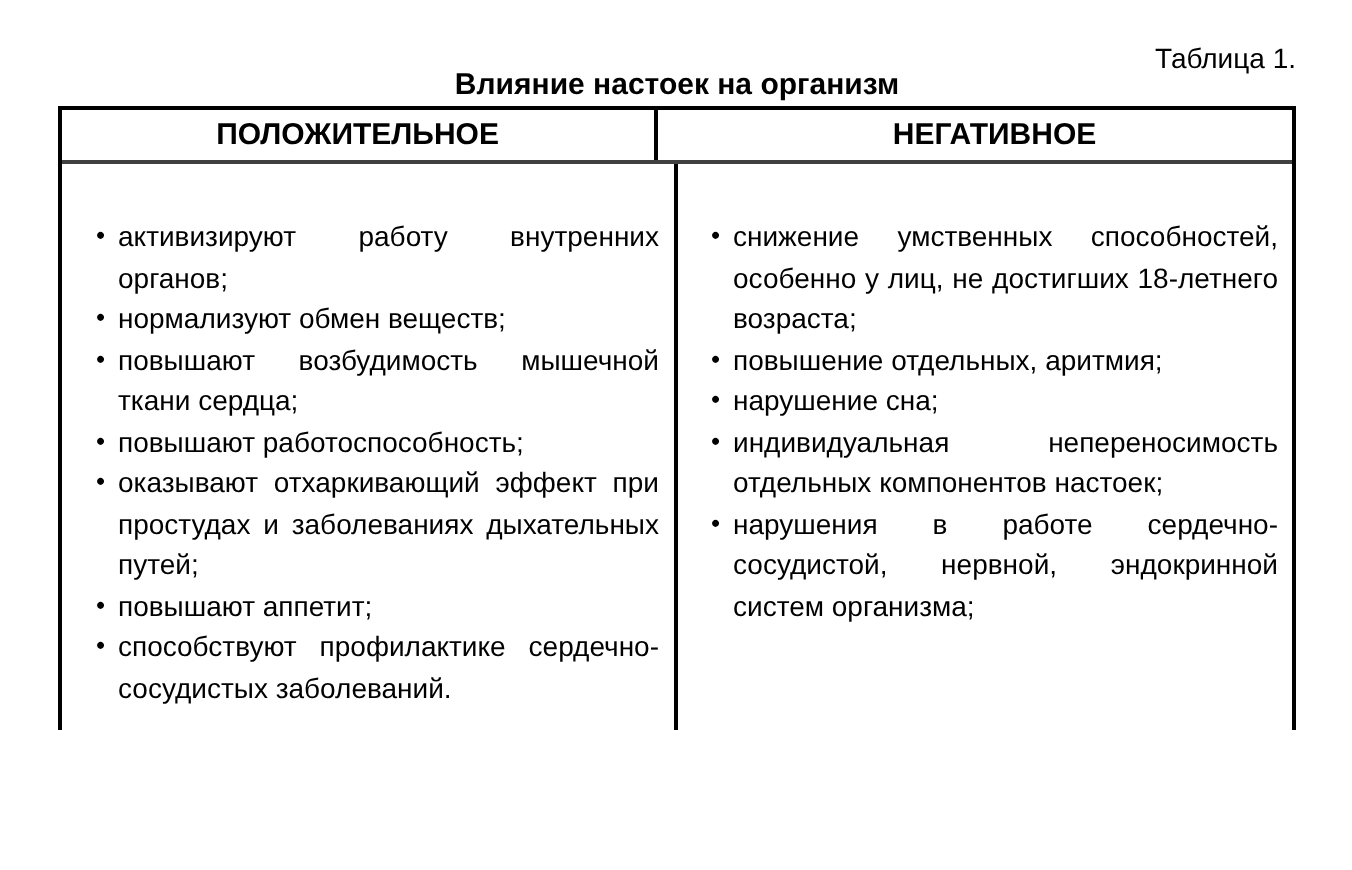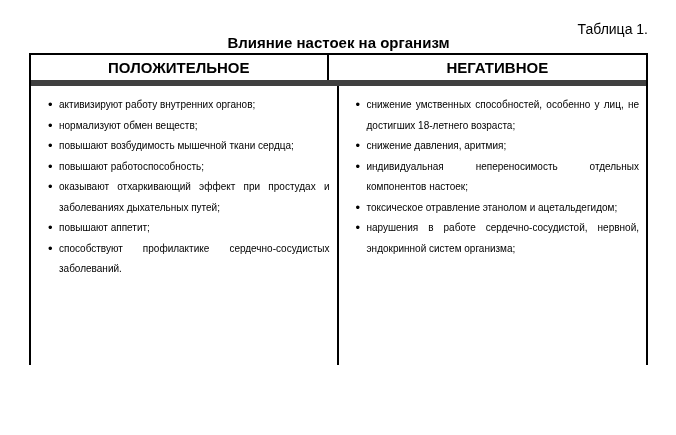--- a/index.html
+++ b/index.html
@@ -46,7 +46,7 @@
   }
   .thead {
     display: flex;
-    border-bottom: 6px solid #404040;
+    border-bottom: 2px solid #404040;
     gap: 20px;
   }
   .th {

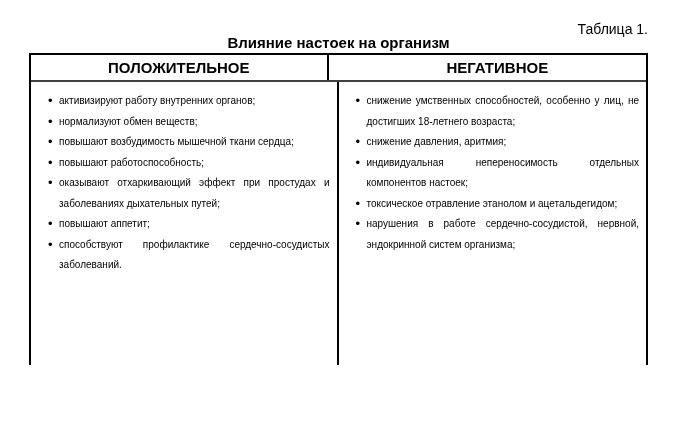--- a/index.html
+++ b/index.html
@@ -69,9 +69,9 @@
     flex: 1 1 50%;
     box-sizing: border-box;
     margin: 0;
-    padding: 9px 7px 4px 17px;
+    padding: 26px 7px 4px 17px;
     list-style: none;
-    font-size: 10px;
+    font-size: 14px;
     line-height: 20.5px;
     text-align: justify;
     overflow: hidden;

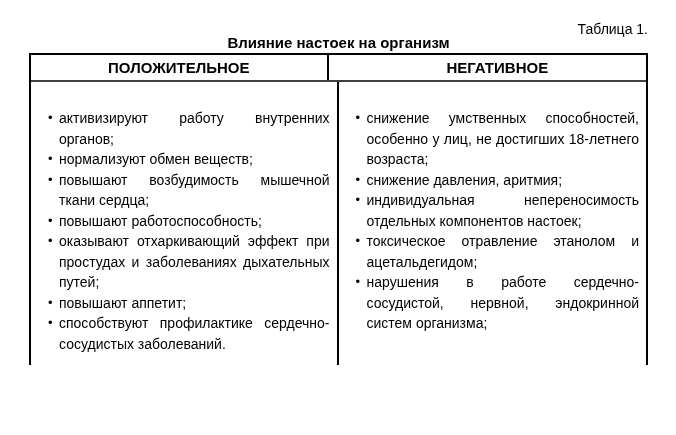--- a/index.html
+++ b/index.html
@@ -119,7 +119,7 @@
         </ul>
       <ul class="cell">
           <li>снижение умственных способностей, особенно у лиц, не достигших 18-летнего возраста;</li>
-          <li>снижение давления, аритмия;</li>
+          <li>повышение отдельных, аритмия;</li>
           <li>индивидуальная непереносимость отдельных компонентов настоек;</li>
           <li>токсическое отравление этанолом и ацетальдегидом;</li>
           <li>нарушения в работе сердечно-сосудистой, нервной, эндокринной систем организма;</li>

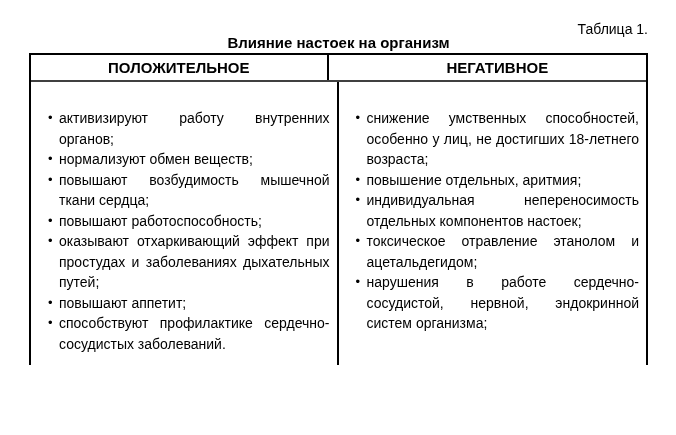--- a/index.html
+++ b/index.html
@@ -120,6 +120,7 @@
       <ul class="cell">
           <li>снижение умственных способностей, особенно у лиц, не достигших 18-летнего возраста;</li>
           <li>повышение отдельных, аритмия;</li>
+          <li>нарушение сна;</li>
           <li>индивидуальная непереносимость отдельных компонентов настоек;</li>
           <li>токсическое отравление этанолом и ацетальдегидом;</li>
           <li>нарушения в работе сердечно-сосудистой, нервной, эндокринной систем организма;</li>

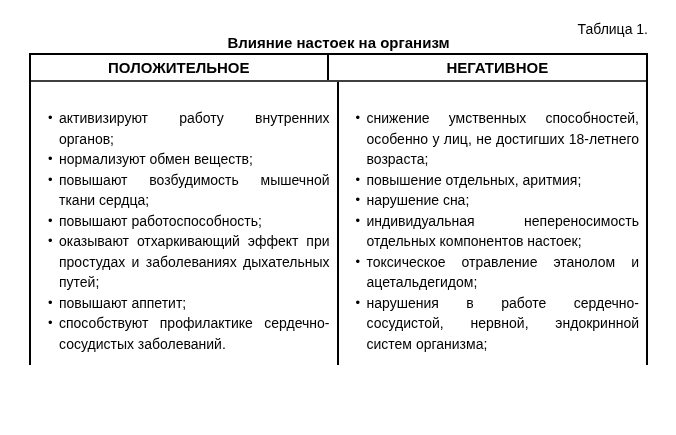--- a/index.html
+++ b/index.html
@@ -122,7 +122,6 @@
           <li>повышение отдельных, аритмия;</li>
           <li>нарушение сна;</li>
           <li>индивидуальная непереносимость отдельных компонентов настоек;</li>
-          <li>токсическое отравление этанолом и ацетальдегидом;</li>
           <li>нарушения в работе сердечно-сосудистой, нервной, эндокринной систем организма;</li>
         </ul>
     </div>

